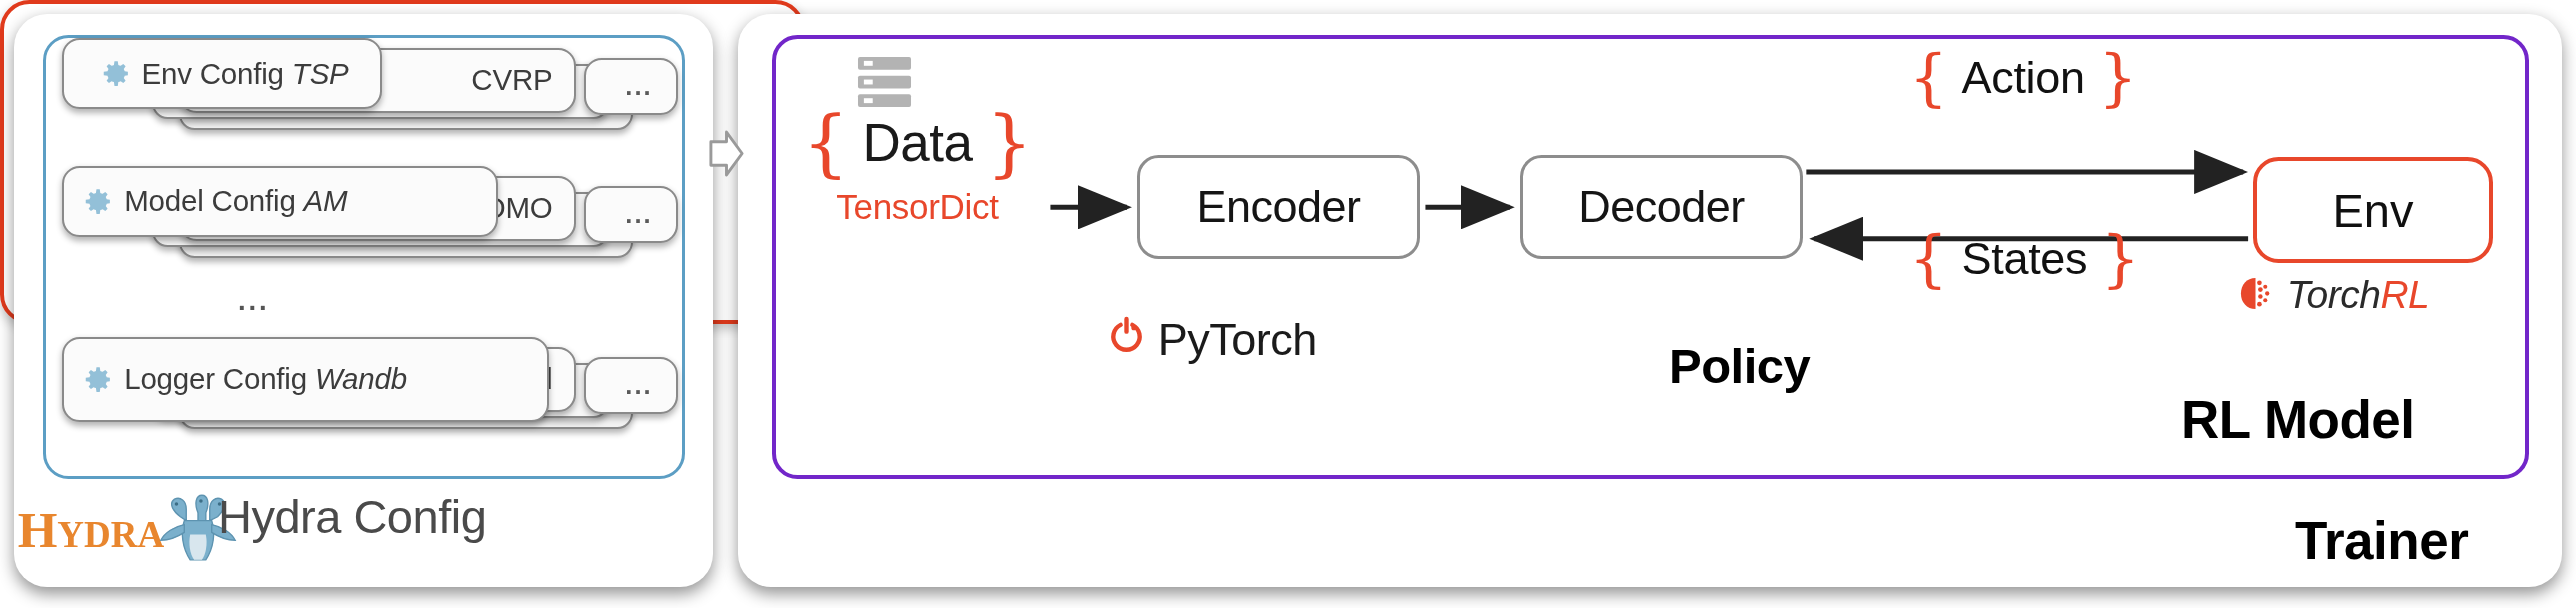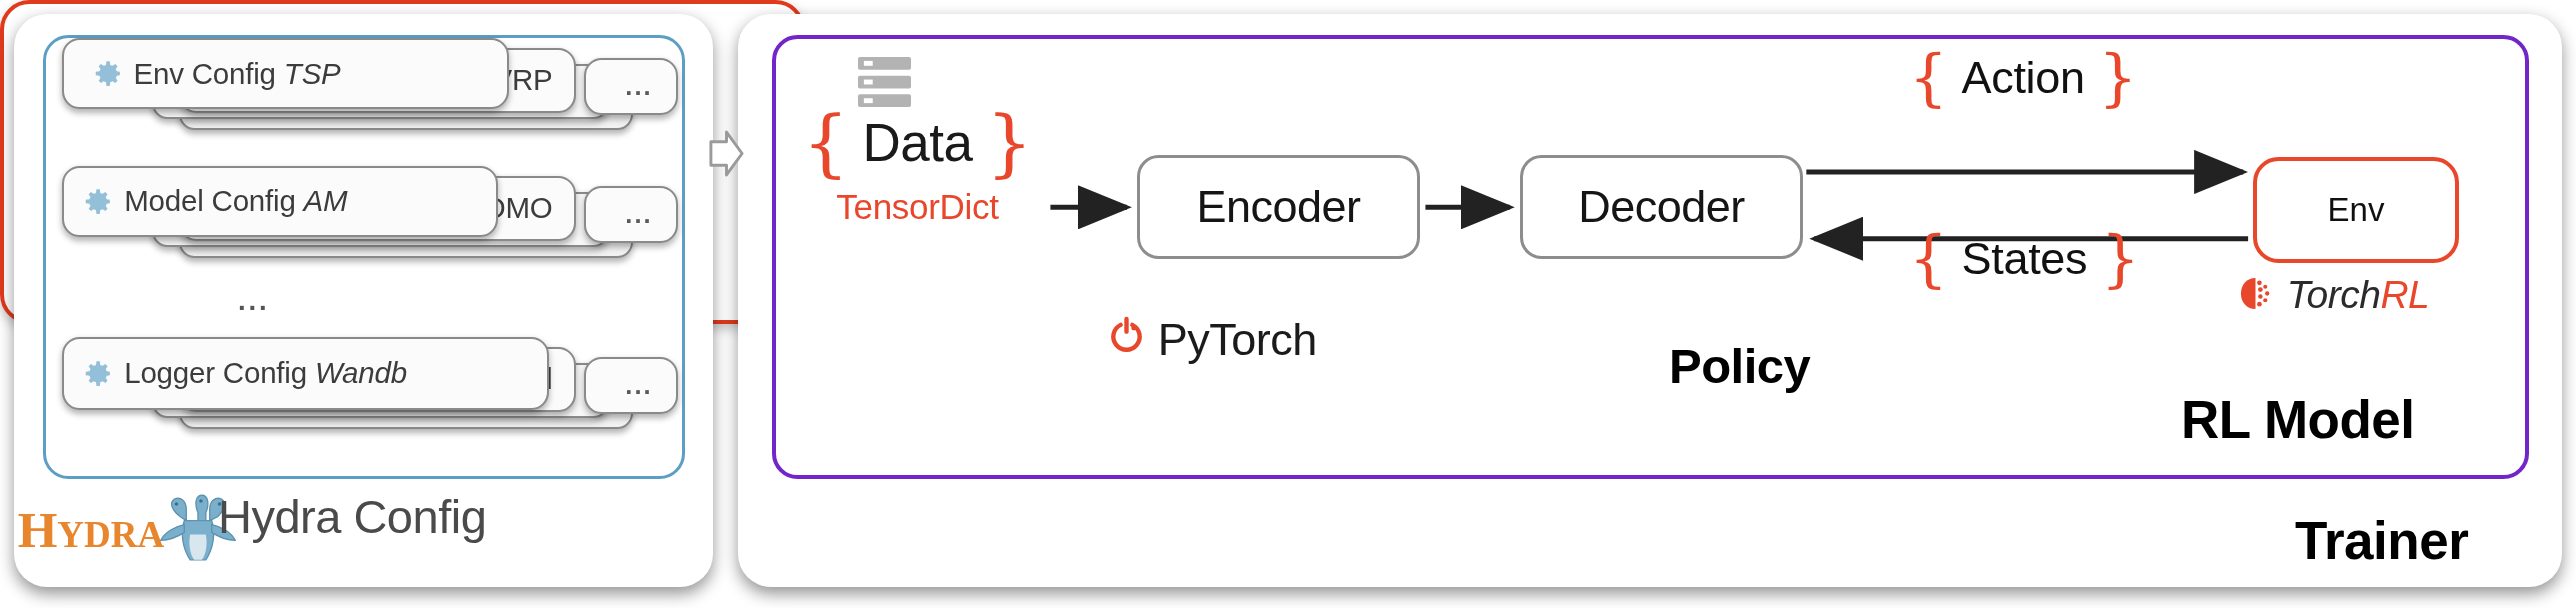--- a/index.html
+++ b/index.html
@@ -188,7 +188,7 @@
       <div class="card" style="left:542px; top:23.6px; width:94px; height:57px; justify-content:center;">
         <span class="card-ellipsis">...</span>
       </div>
-      <div class="card" style="left:19.6px; top:3.9px; width:447px; height:71px; padding-left:27px;">
+      <div class="card" style="left:19.6px; top:3.9px; width:320px; height:71px; padding-left:35px;">
         <span class="gear-icon">
           <svg viewBox="0 0 24 24" width="33" height="33" aria-hidden="true">
             <path fill="#93c0d8" d="M12 8.2a3.8 3.8 0 1 0 0 7.6 3.8 3.8 0 0 0 0-7.6zm0 5.6a1.8 1.8 0 1 1 0-3.6 1.8 1.8 0 0 1 0 3.6z"></path>

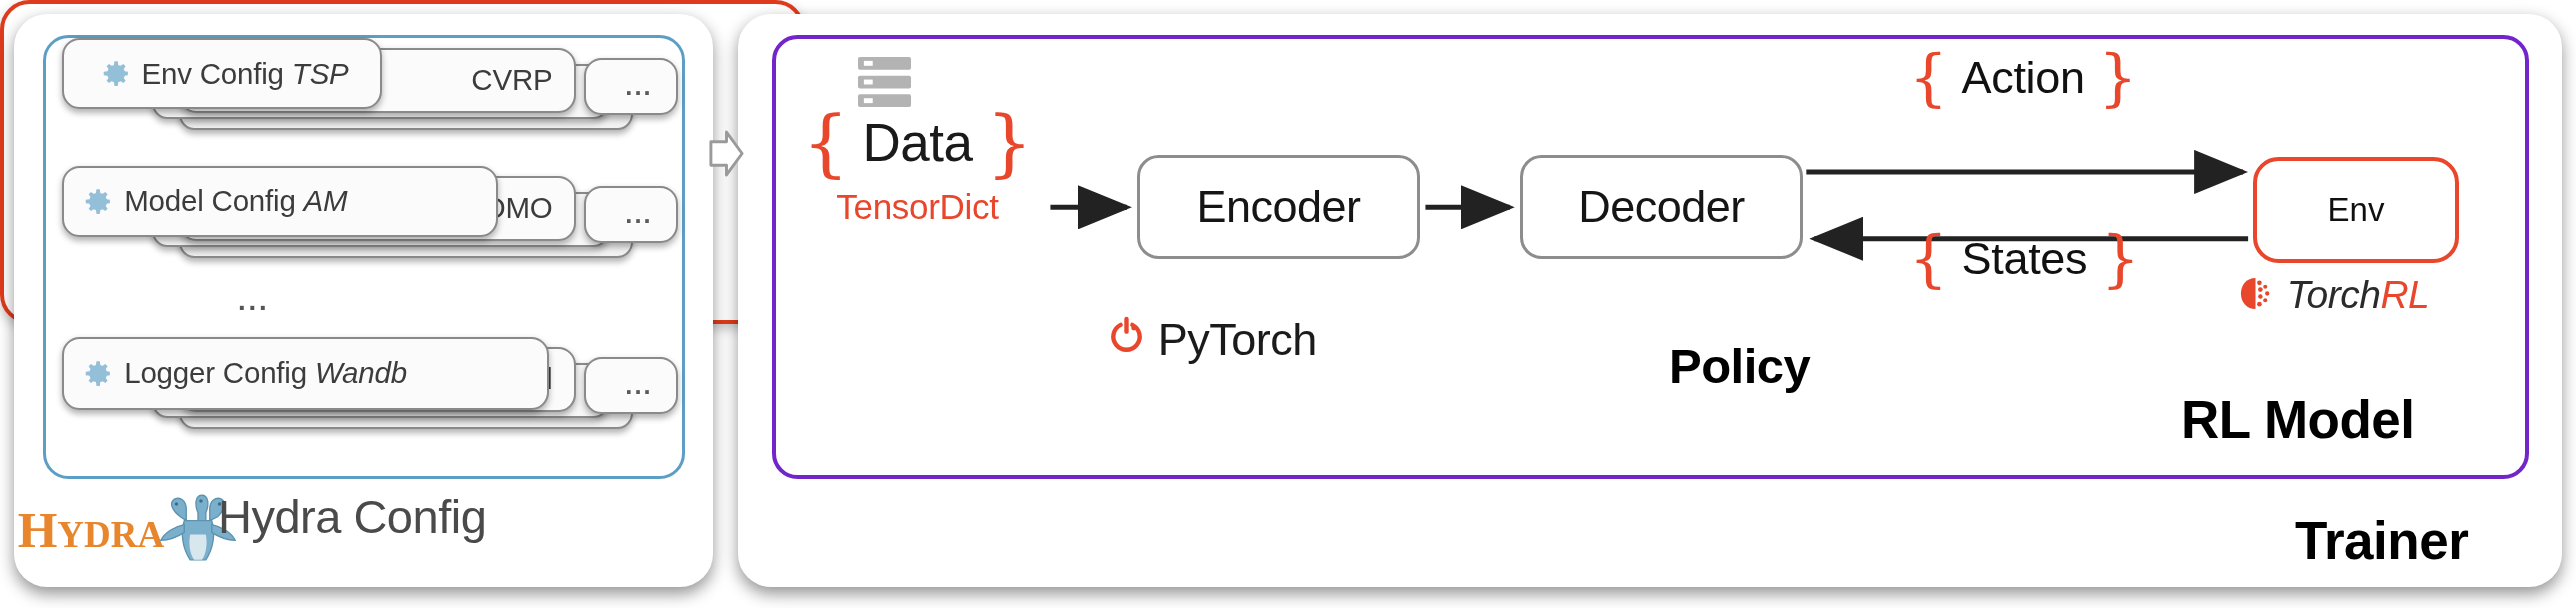--- a/index.html
+++ b/index.html
@@ -111,10 +111,10 @@
 
   
   #env-box {
-    position: absolute; left: 2253px; top: 157px; width: 206px; height: 106px;
+    position: absolute; left: 2253px; top: 157px; width: 240px; height: 106px;
     border: 4.9px solid #e8472b; border-radius: 25.5px; background: #fff;
     display: flex; align-items: center; justify-content: center;
-    font-size: 33px; color: #101010;
+    font-size: 47px; color: #101010;
   }
 
   

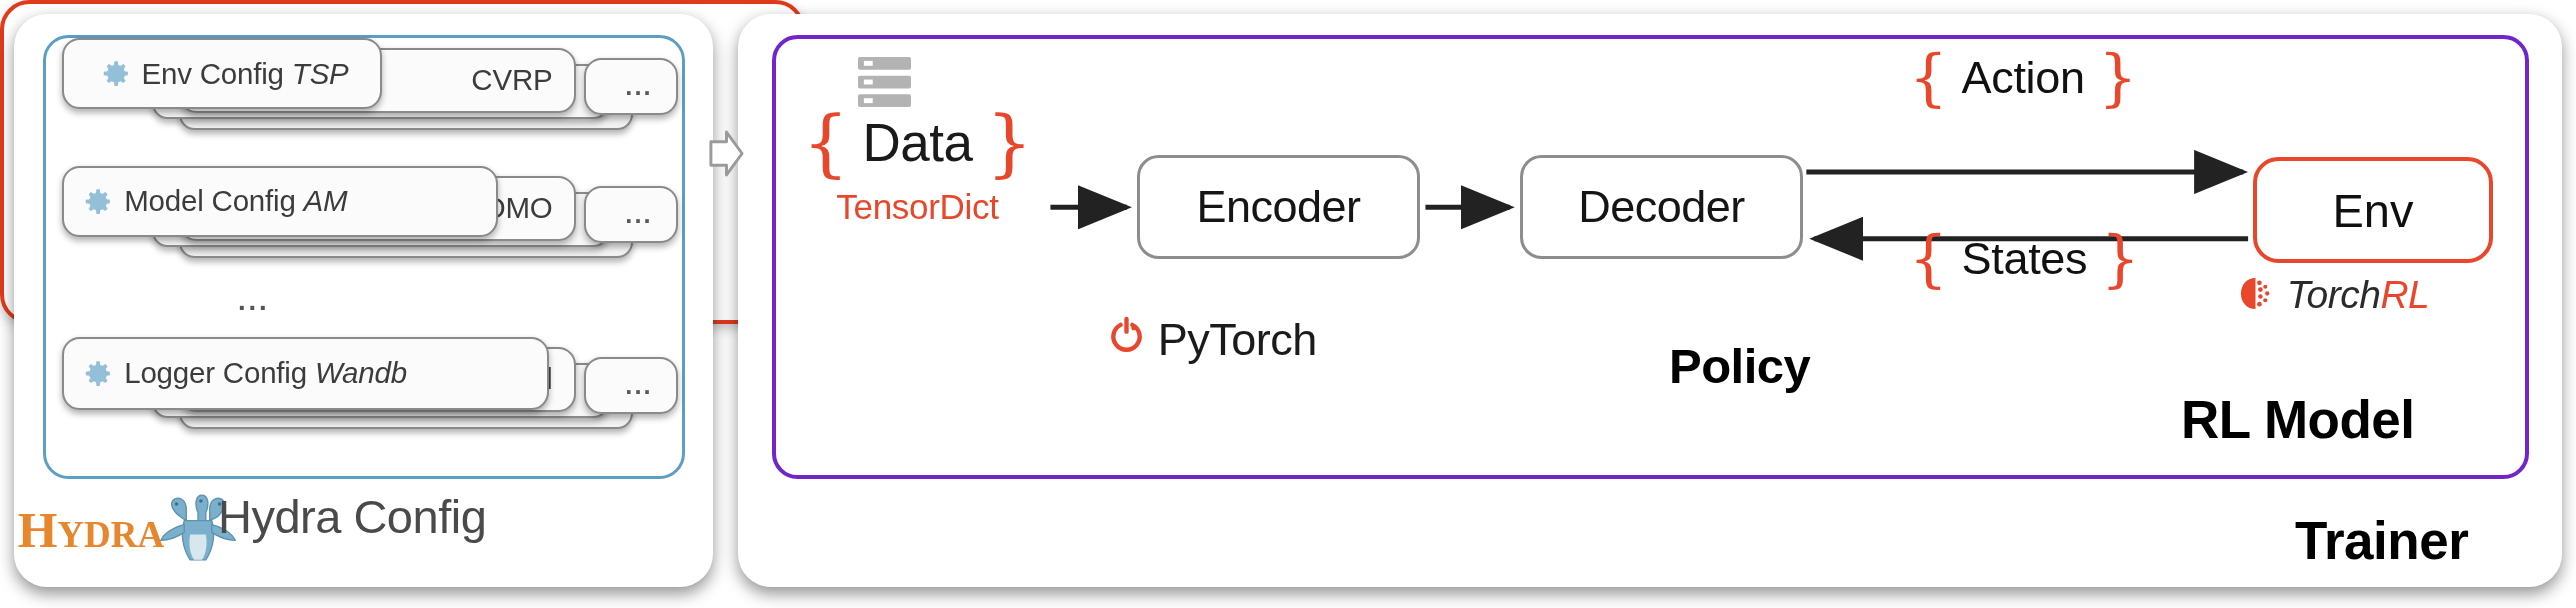--- a/index.html
+++ b/index.html
@@ -230,7 +230,7 @@
       <div class="card" style="left:542px; top:23.6px; width:94px; height:57px; justify-content:center;">
         <span class="card-ellipsis">...</span>
       </div>
-      <div class="card" style="left:19.6px; top:3.9px; width:487px; height:73px; padding-left:17.7px;">
+      <div class="card" style="left:19.6px; top:3.9px; width:487px; height:85px; padding-left:17.7px;">
         <span class="gear-icon">
           <svg viewBox="0 0 24 24" width="33" height="33" aria-hidden="true">
             <path fill="#93c0d8" d="M12 8.2a3.8 3.8 0 1 0 0 7.6 3.8 3.8 0 0 0 0-7.6zm0 5.6a1.8 1.8 0 1 1 0-3.6 1.8 1.8 0 0 1 0 3.6z"></path>

